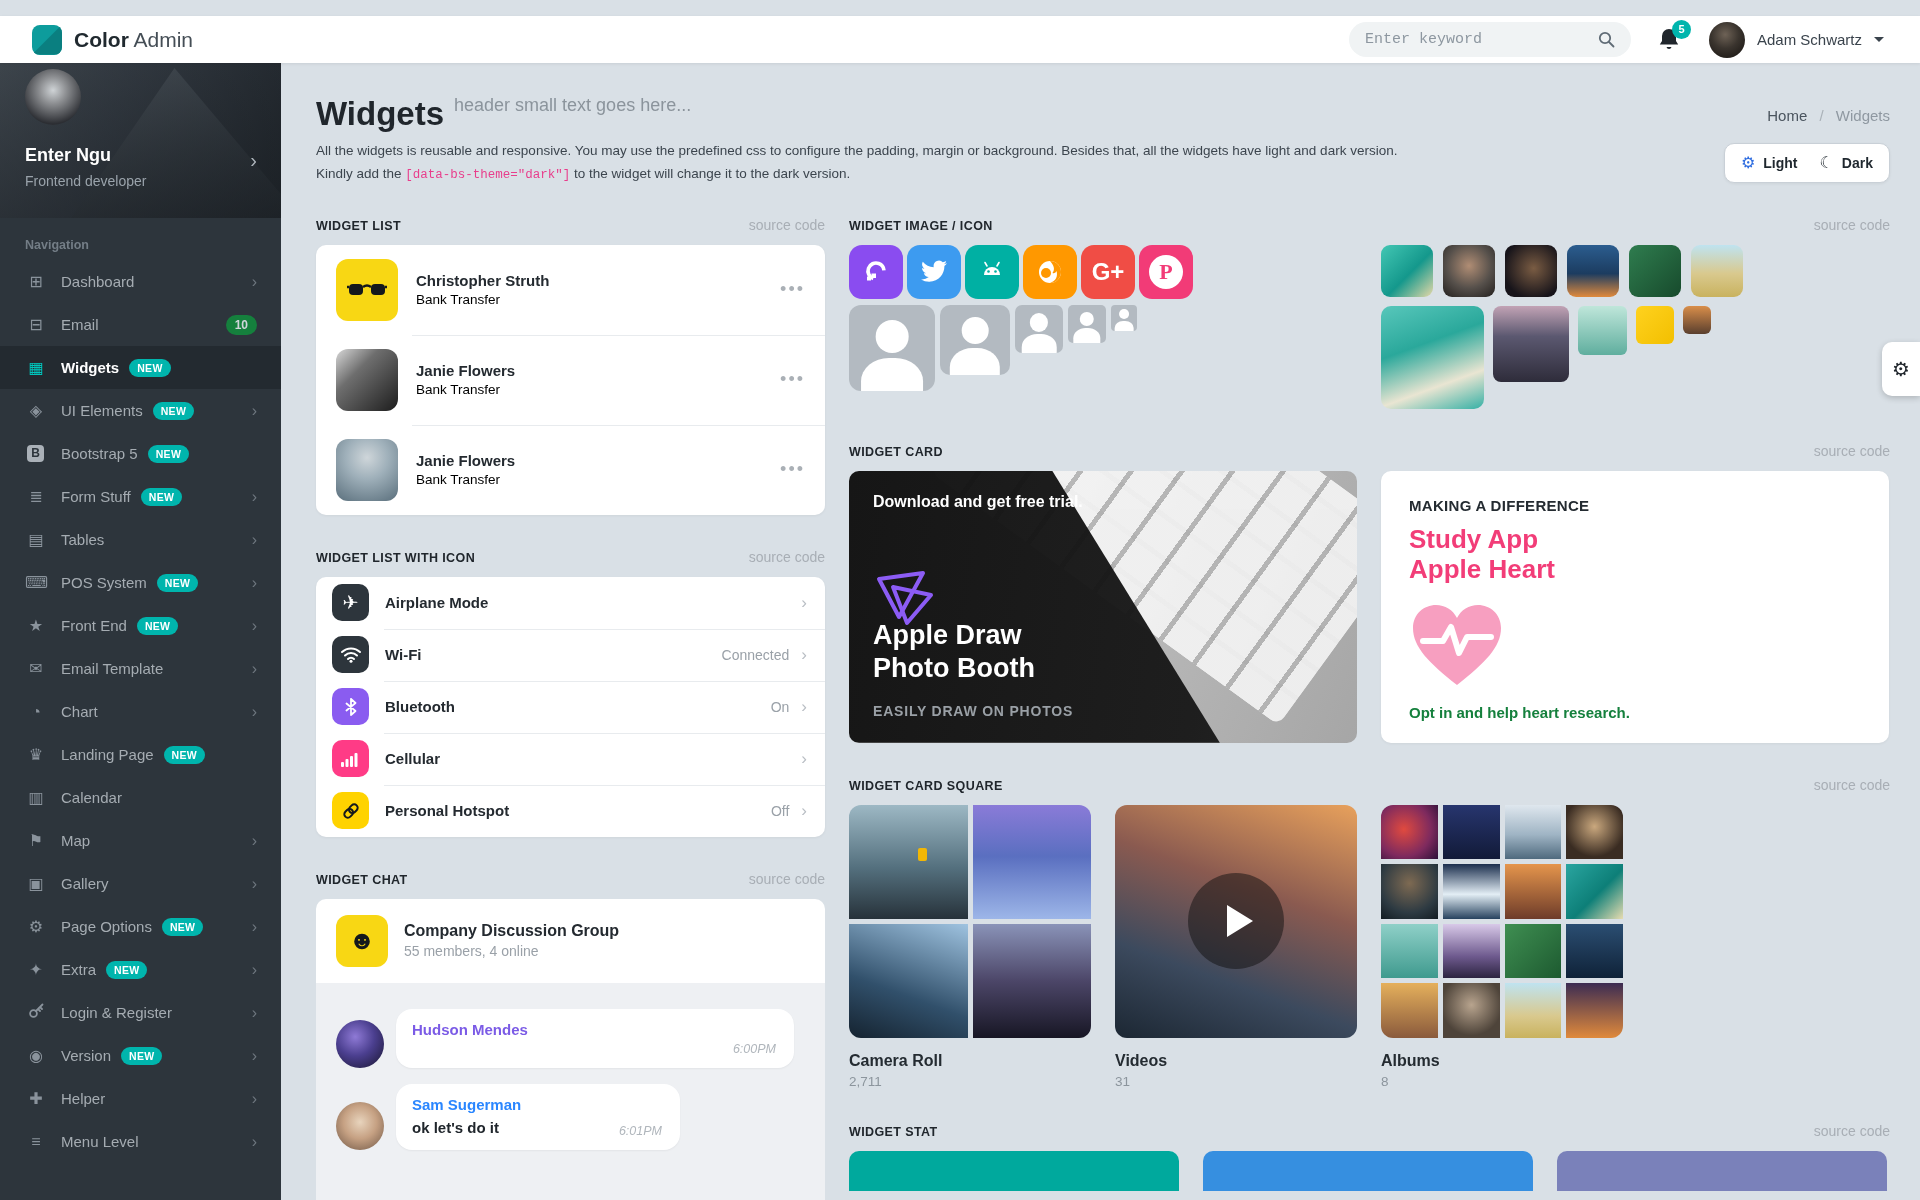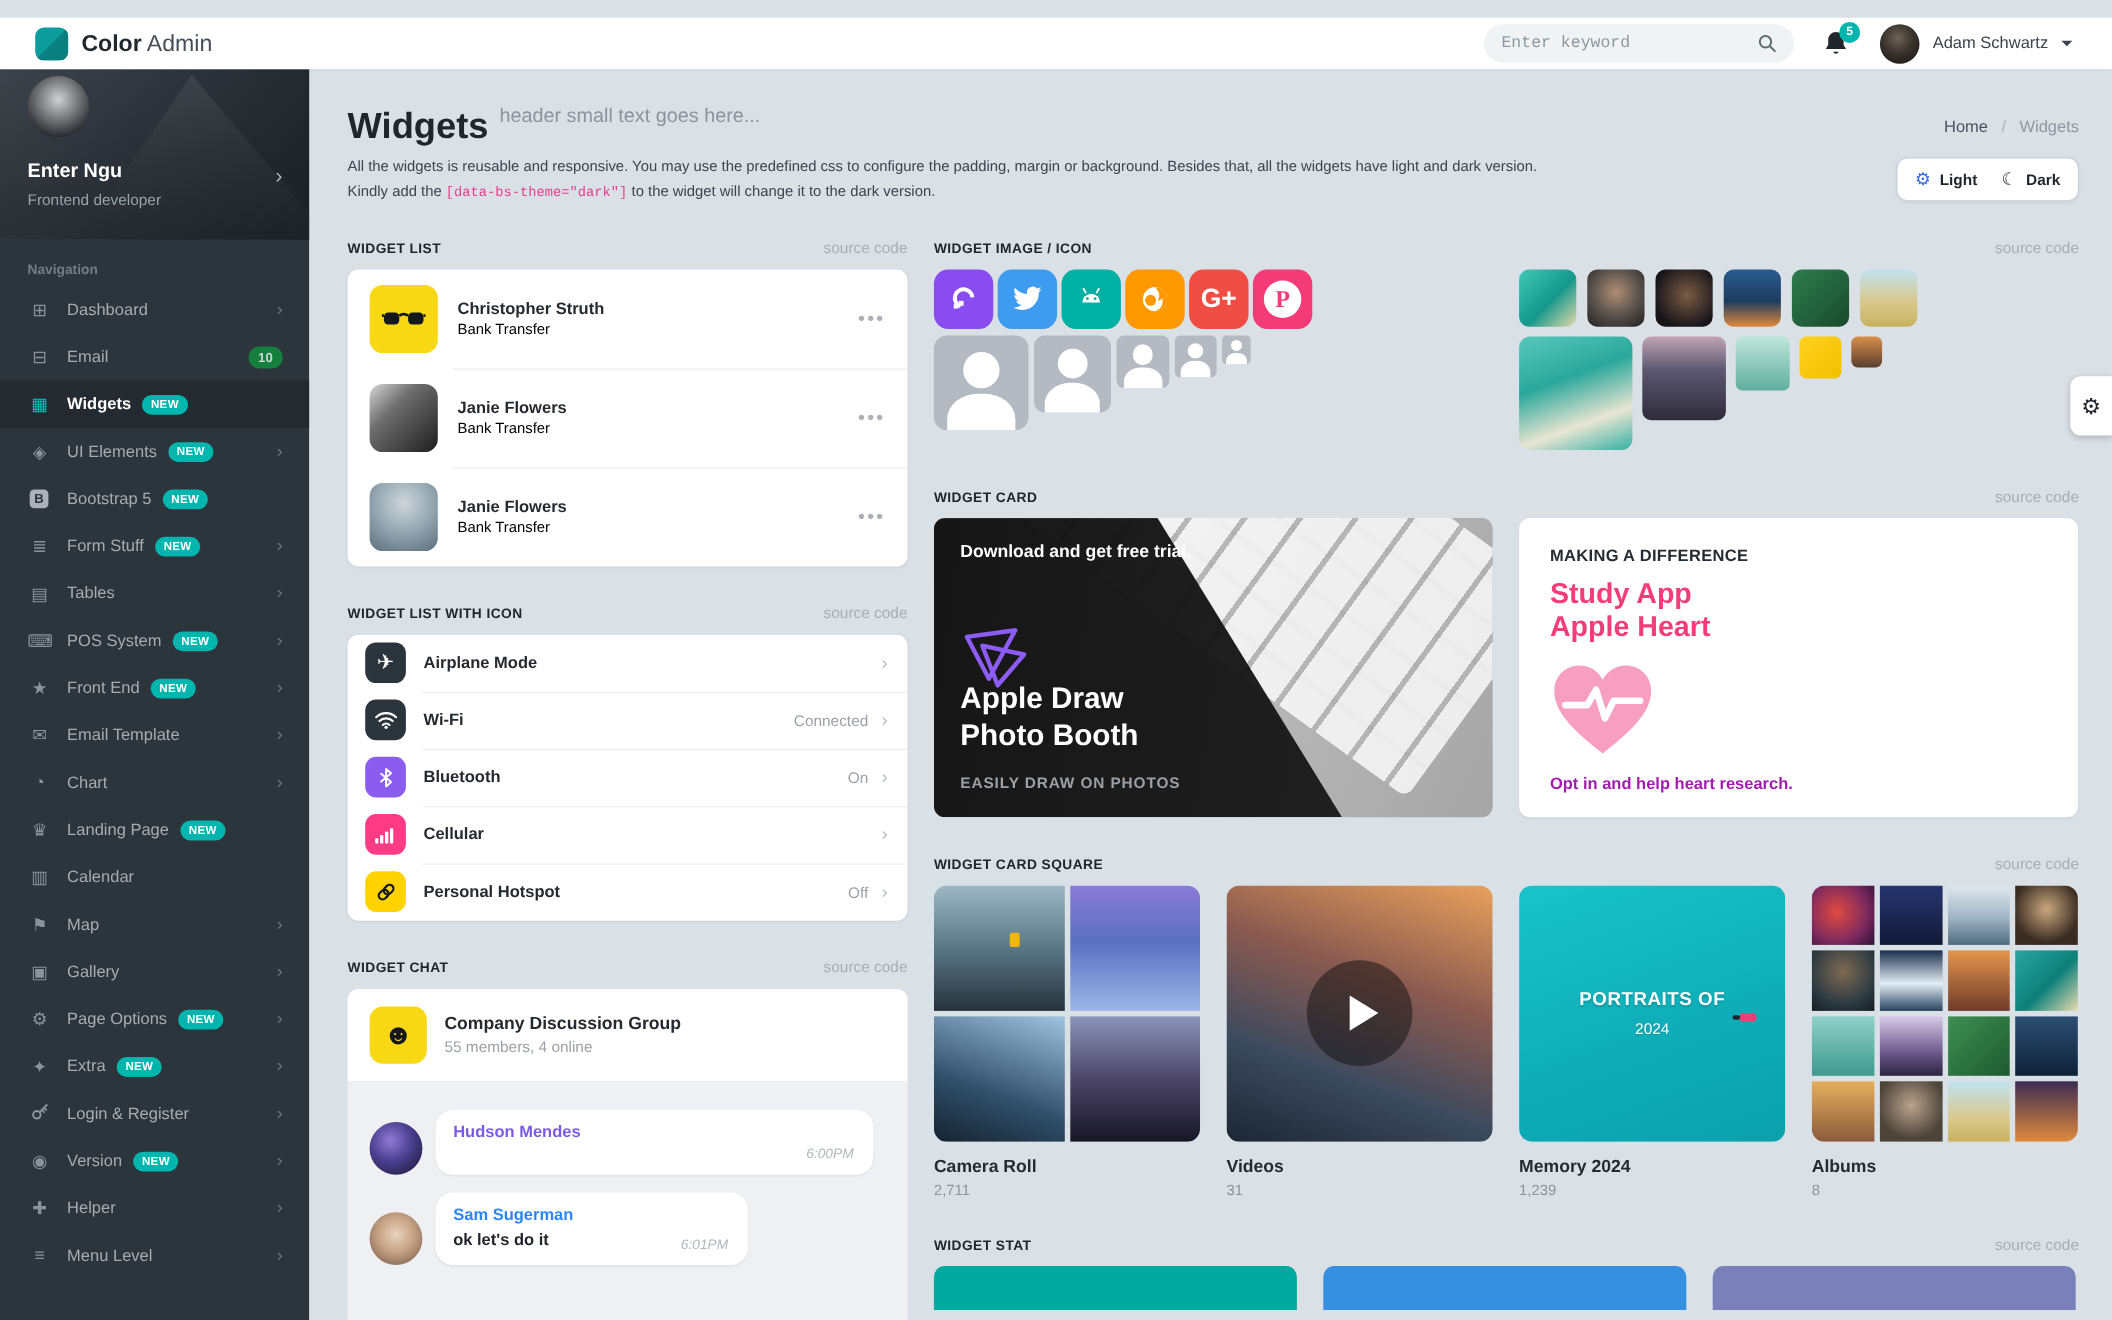--- a/index.html
+++ b/index.html
@@ -148,7 +148,7 @@
   .ch-eyebrow { font-size:15px; font-weight:700; color:#242b31; letter-spacing:.3px; }
   .ch-title { margin-top:10px; font-size:26px; line-height:1.18; font-weight:700; color:#f23d78; }
   .ch-heart { margin-top:16px; }
-  .ch-foot { position:absolute; left:28px; bottom:22px; font-size:15px; font-weight:700; color:#a21caf; }
+  .ch-foot { position:absolute; left:28px; bottom:22px; font-size:15px; font-weight:700; color:#15803d; }
 
   
   .sq-row { display:flex; gap:24px; }

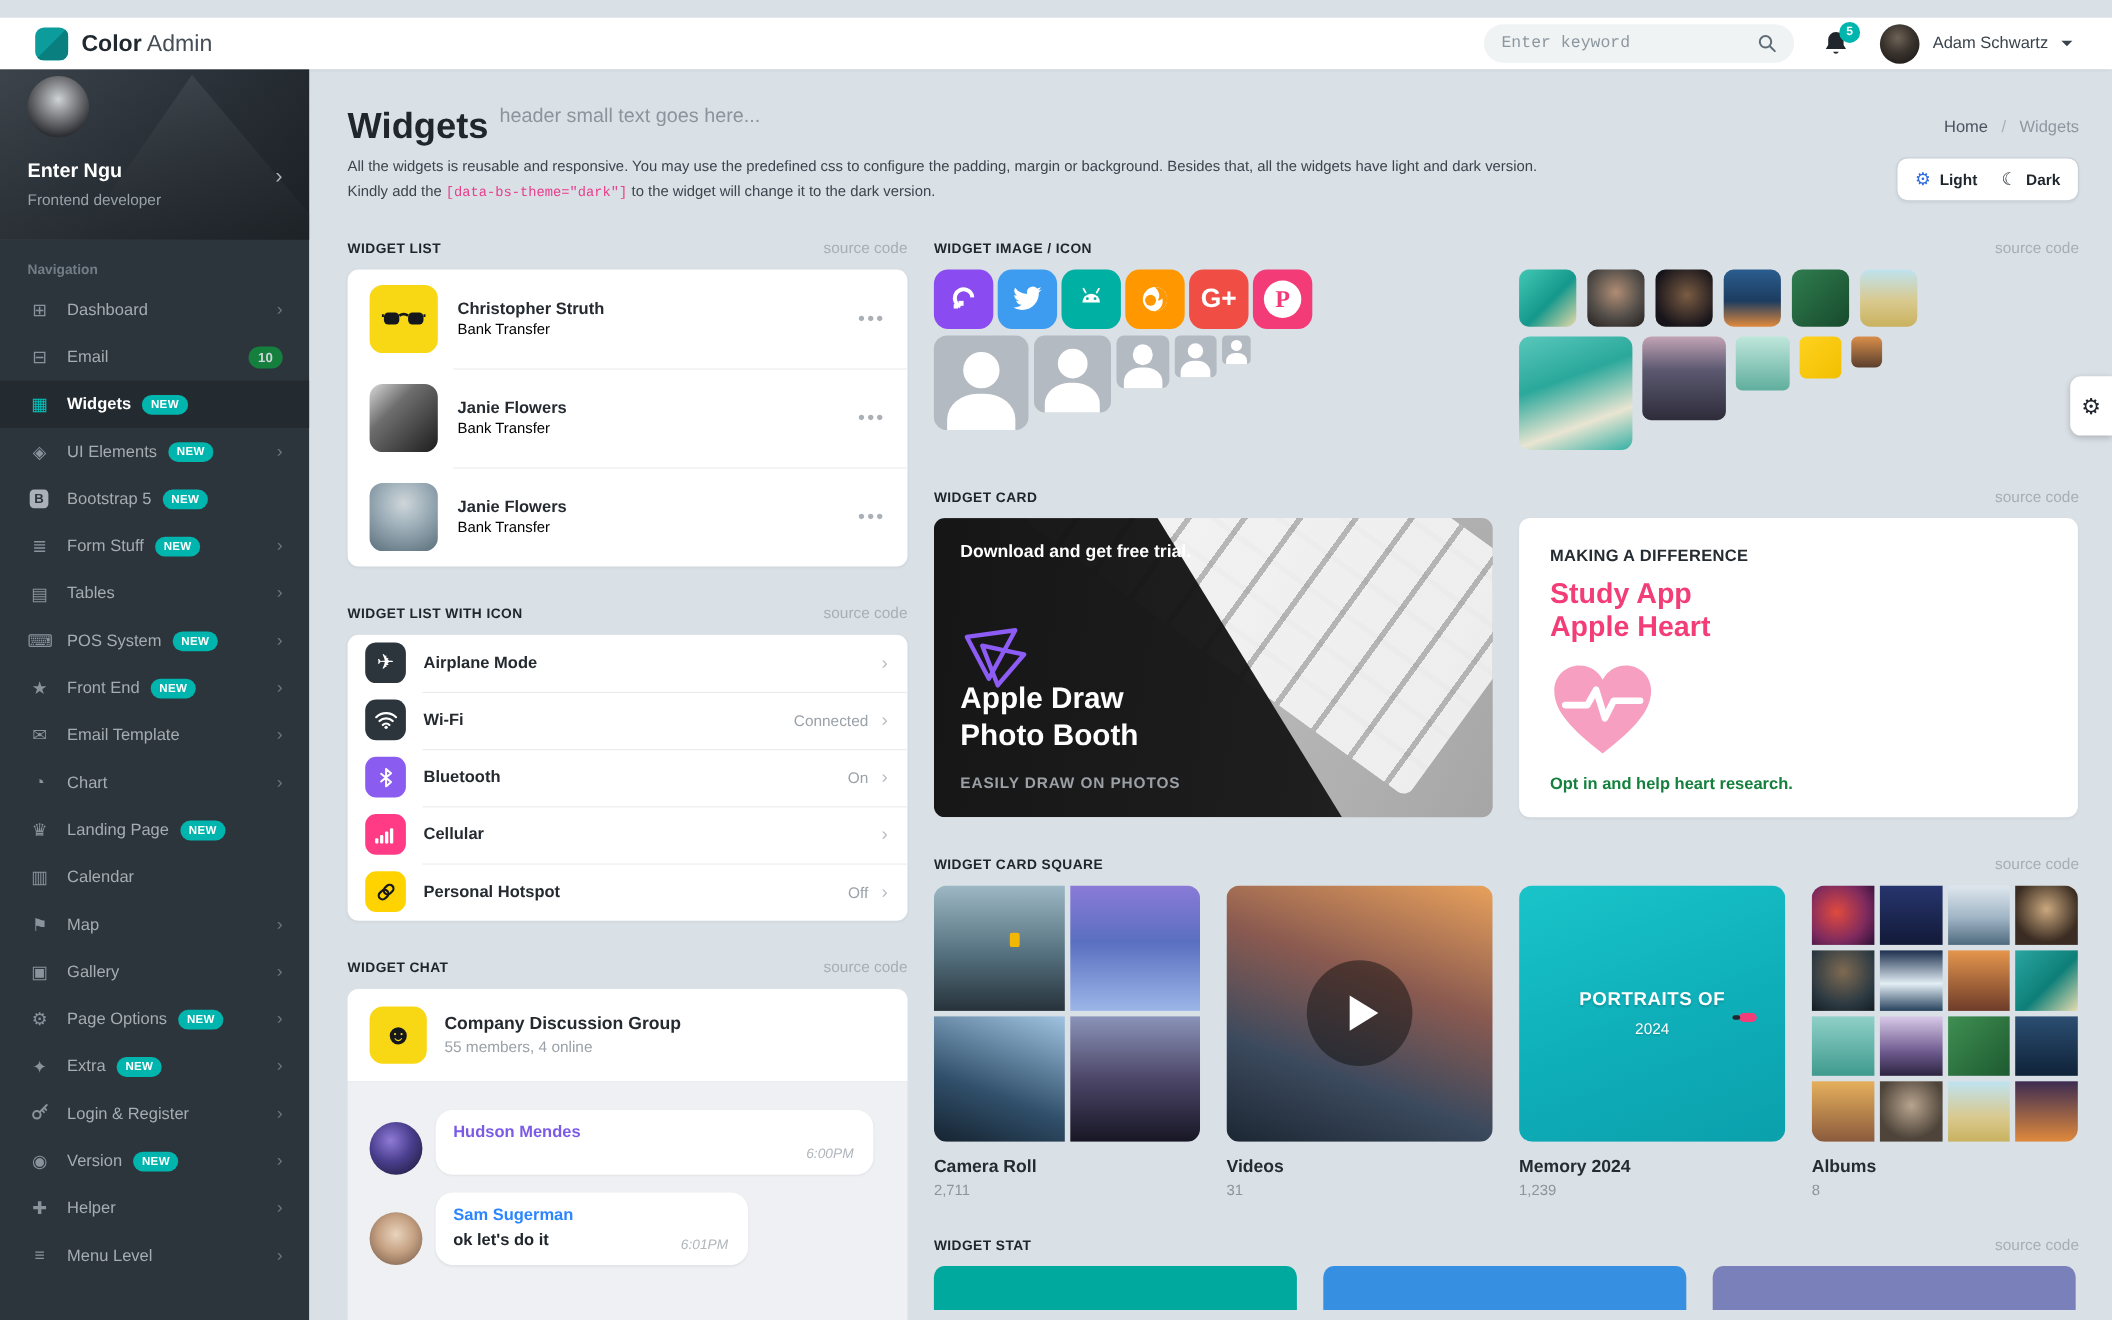--- a/index.html
+++ b/index.html
@@ -656,17 +656,6 @@
           </div>
           <div class="sq-card">
             <div class="sq-media">
-              <div class="sq-memory">
-                <div class="mem1">PORTRAITS OF</div>
-                <div class="mem2">2024</div>
-                <div class="swimmer"></div>
-              </div>
-            </div>
-            <div class="sq-label">Memory 2024</div>
-            <div class="sq-count">1,239</div>
-          </div>
-          <div class="sq-card">
-            <div class="sq-media">
               <div class="sq-grid4">
                 <div class="a1"></div>
                 <div class="a2"></div>

